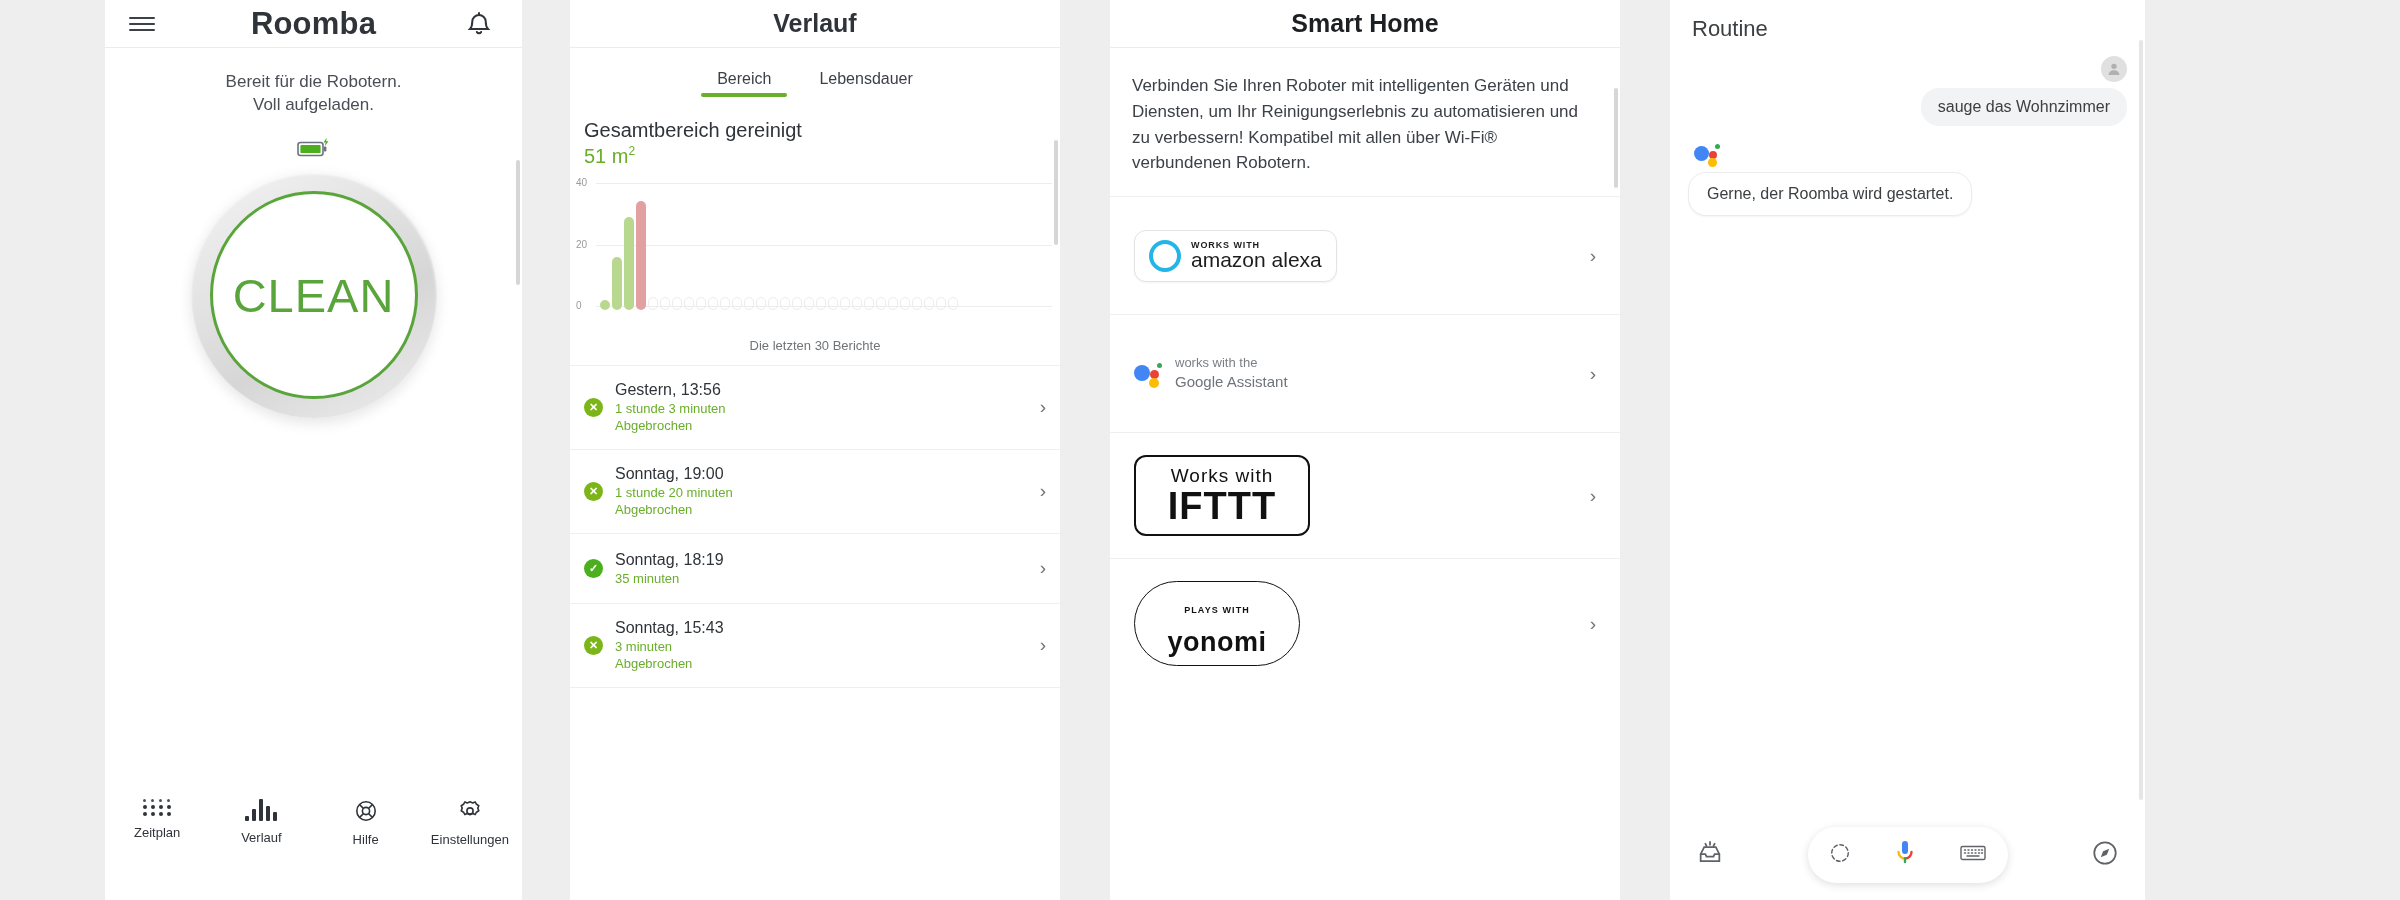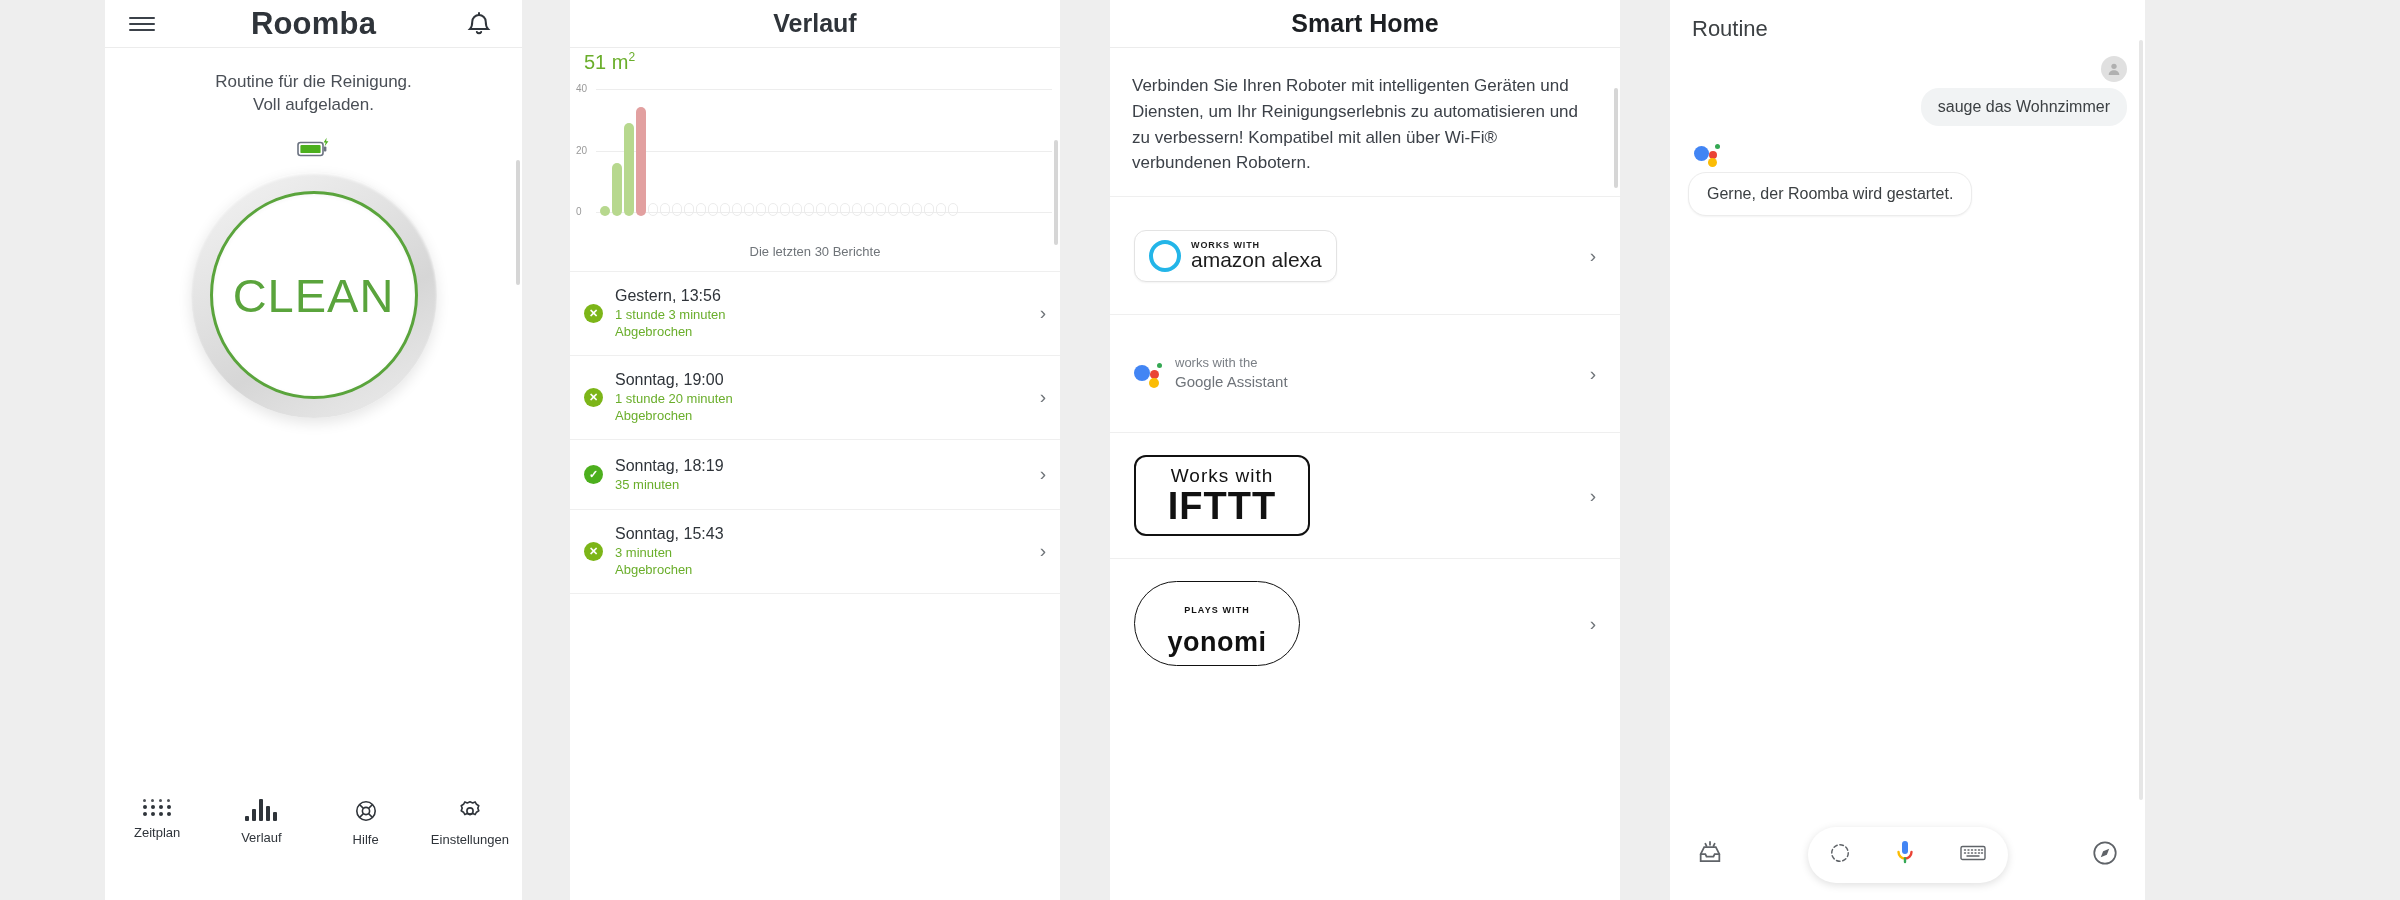--- a/index.html
+++ b/index.html
@@ -220,7 +220,7 @@
     </div>
 
     <div class="p1-status">
-      <div>Routine für die Reinigung.</div>
+      <div>Bereit für die Robotern.</div>
       <div>Voll aufgeladen.</div>
     </div>
 

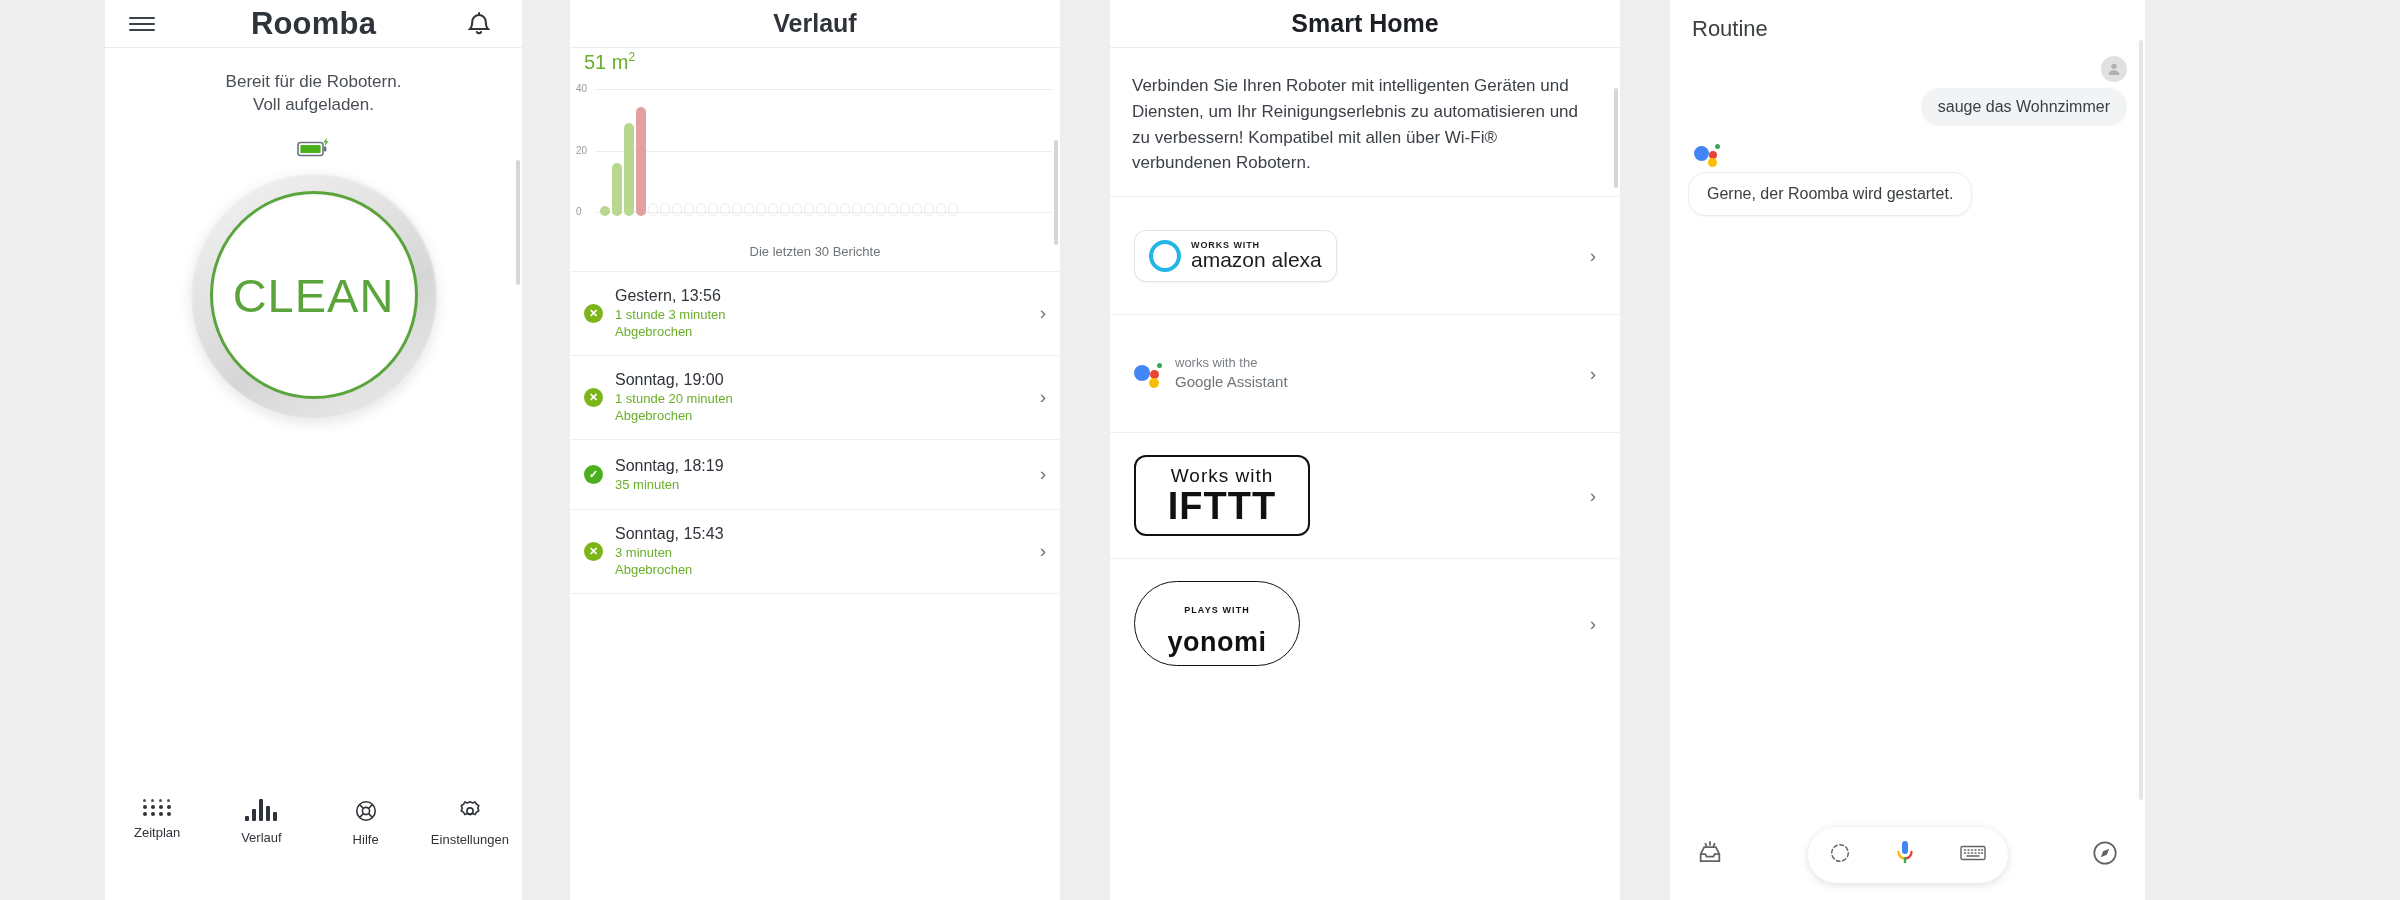--- a/index.html
+++ b/index.html
@@ -299,6 +299,10 @@
 
     <div class="p2-header">Verlauf</div>
 
+    <div class="tabs">
+      <div class="tab active">Bereich</div>
+      <div class="tab">Lebensdauer</div>
+    </div>
 
     <div class="sum-value">
       <span>51 m</span><sup>2</sup>

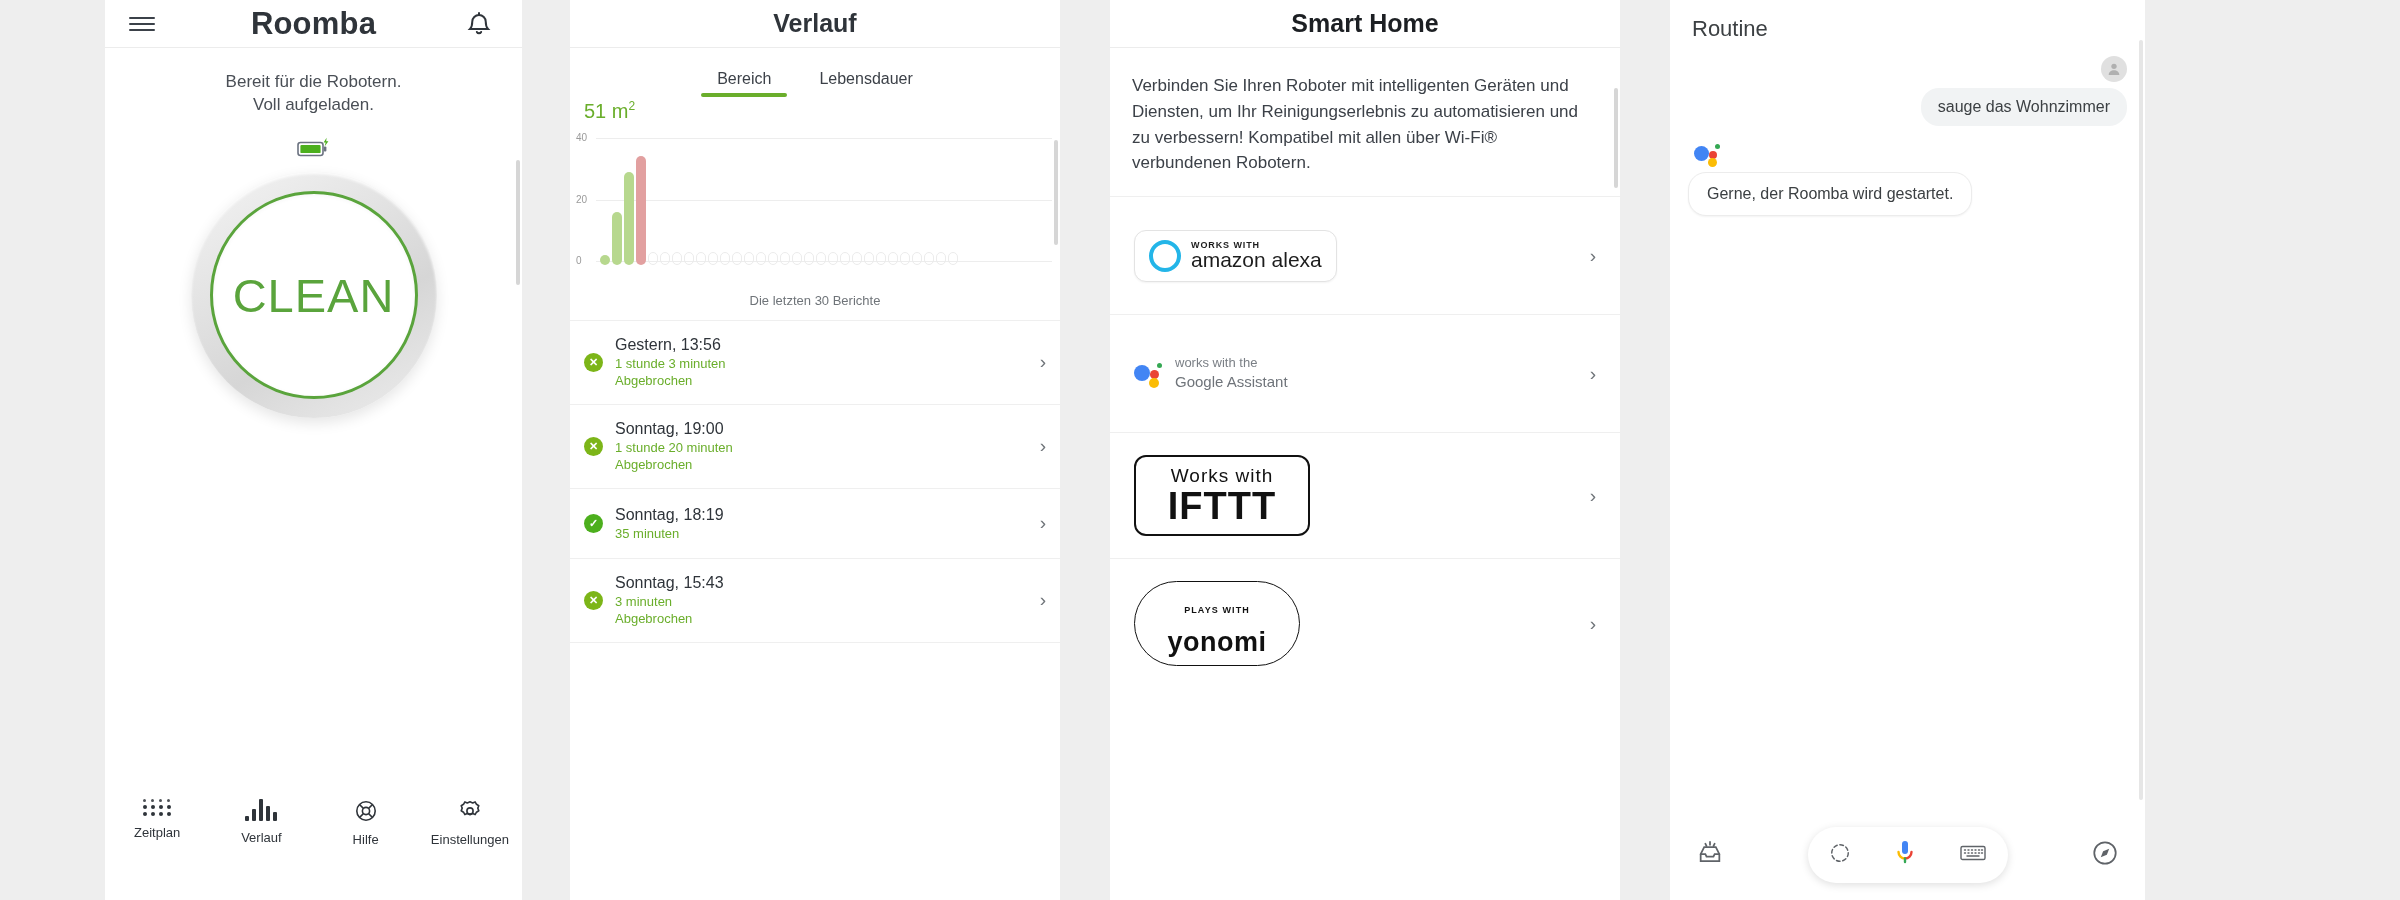--- a/index.html
+++ b/index.html
@@ -304,6 +304,7 @@
       <div class="tab">Lebensdauer</div>
     </div>
 
+    <div class="sum-title">Gesamtbereich gereinigt</div>
     <div class="sum-value">
       <span>51 m</span><sup>2</sup>
     </div>

